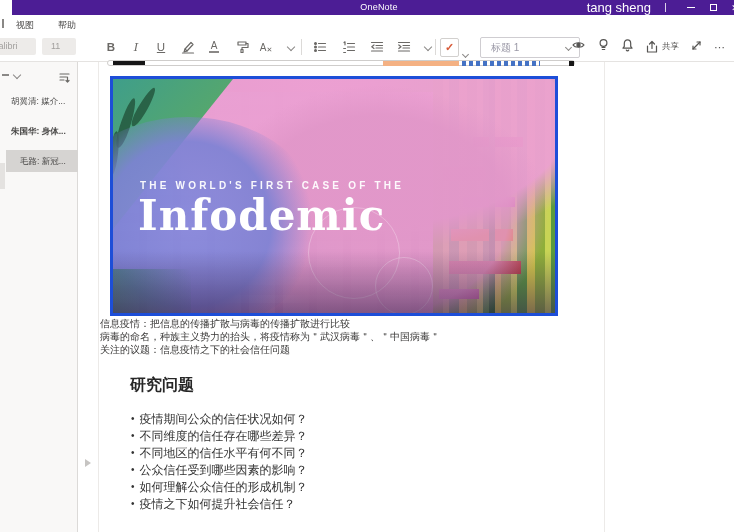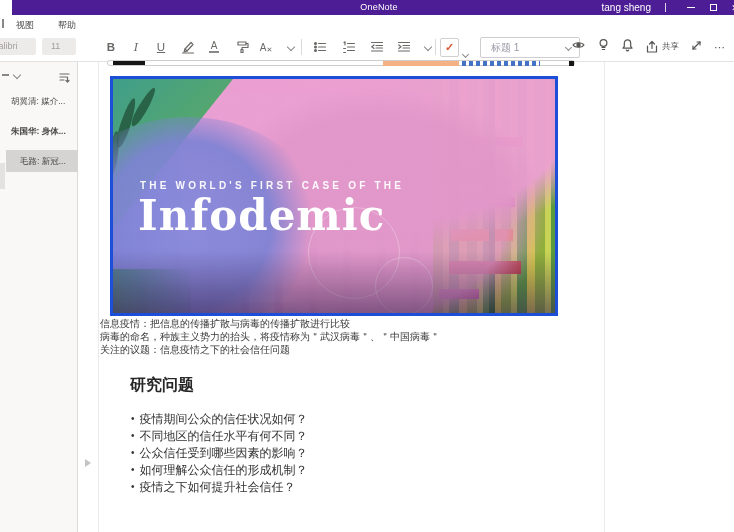--- a/index.html
+++ b/index.html
@@ -10,7 +10,7 @@
   .titlebar { position:absolute; left:0; top:0; width:734px; height:15px; background:#4c1d95; color:#fff;margin-left:12px; }
   .titlebar .app-title { position:absolute; left:0; right:0; top:0; height:15px; text-align:center; font-size:9px; line-height:15px; letter-spacing:.2px; }
   .tb-right { position:absolute; right:0; top:0; height:15px; display:flex; align-items:center; }
-  .tb-right .user { font-size:10px; padding:0 14px 0 6px; }
+  .tb-right .user { font-size:13px; padding:0 14px 0 6px; }
   .tb-right .sep { width:1px; height:9px; background:rgba(255,255,255,.8); margin-right:14px; }
   .tb-btn { width:22px; height:15px; display:flex; align-items:center; justify-content:center; font-size:9px; color:#fff; }
   .min-bar { width:8px; height:1px; background:#fff; display:inline-block; }

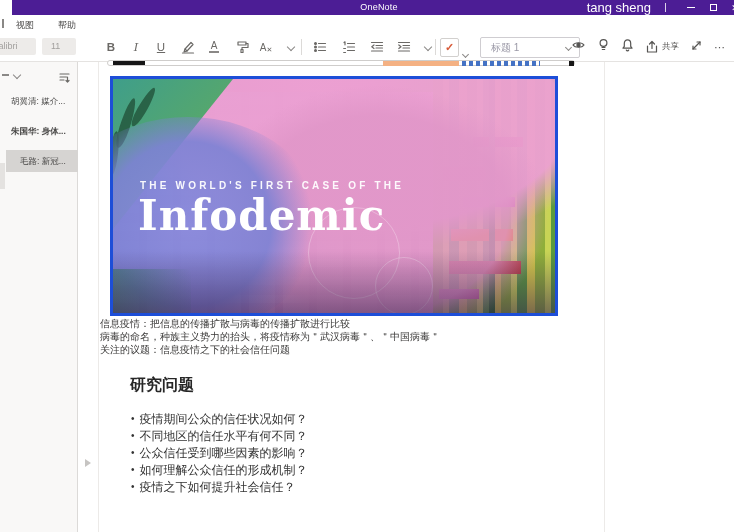--- a/index.html
+++ b/index.html
@@ -294,6 +294,7 @@
 
     <div class="questions">
       <div class="q-item">疫情期间公众的信任状况如何？</div>
+      <div class="q-item">不同维度的信任存在哪些差异？</div>
       <div class="q-item">不同地区的信任水平有何不同？</div>
       <div class="q-item">公众信任受到哪些因素的影响？</div>
       <div class="q-item">如何理解公众信任的形成机制？</div>

